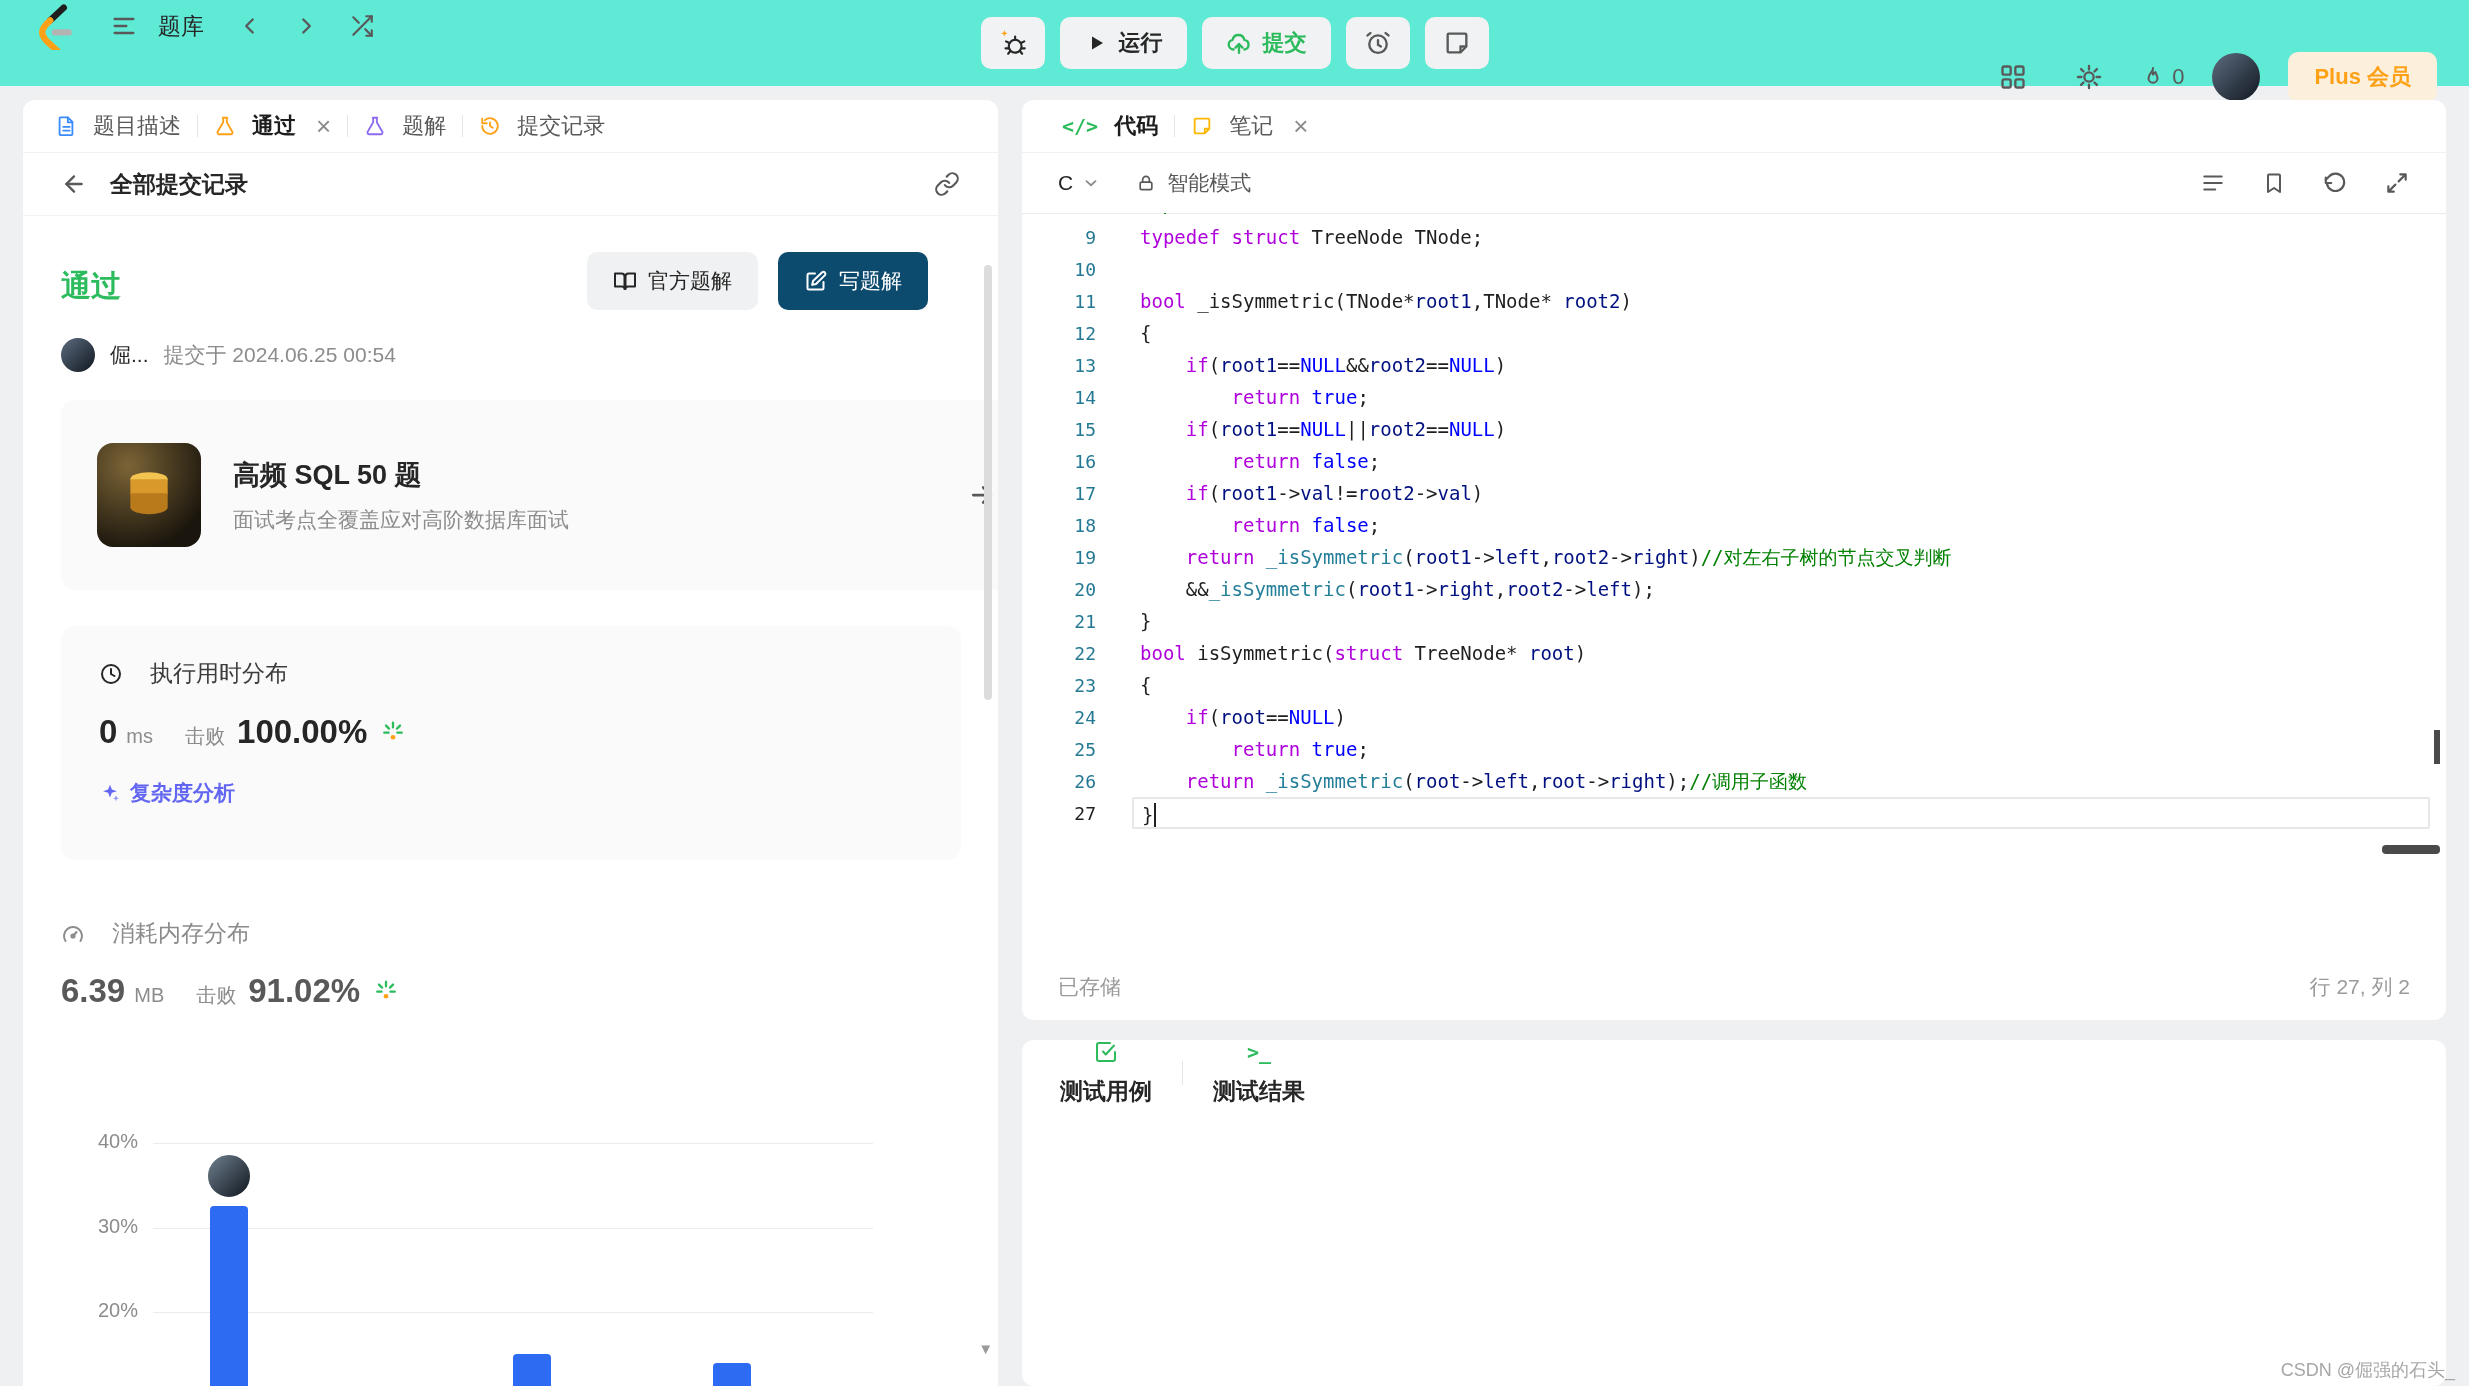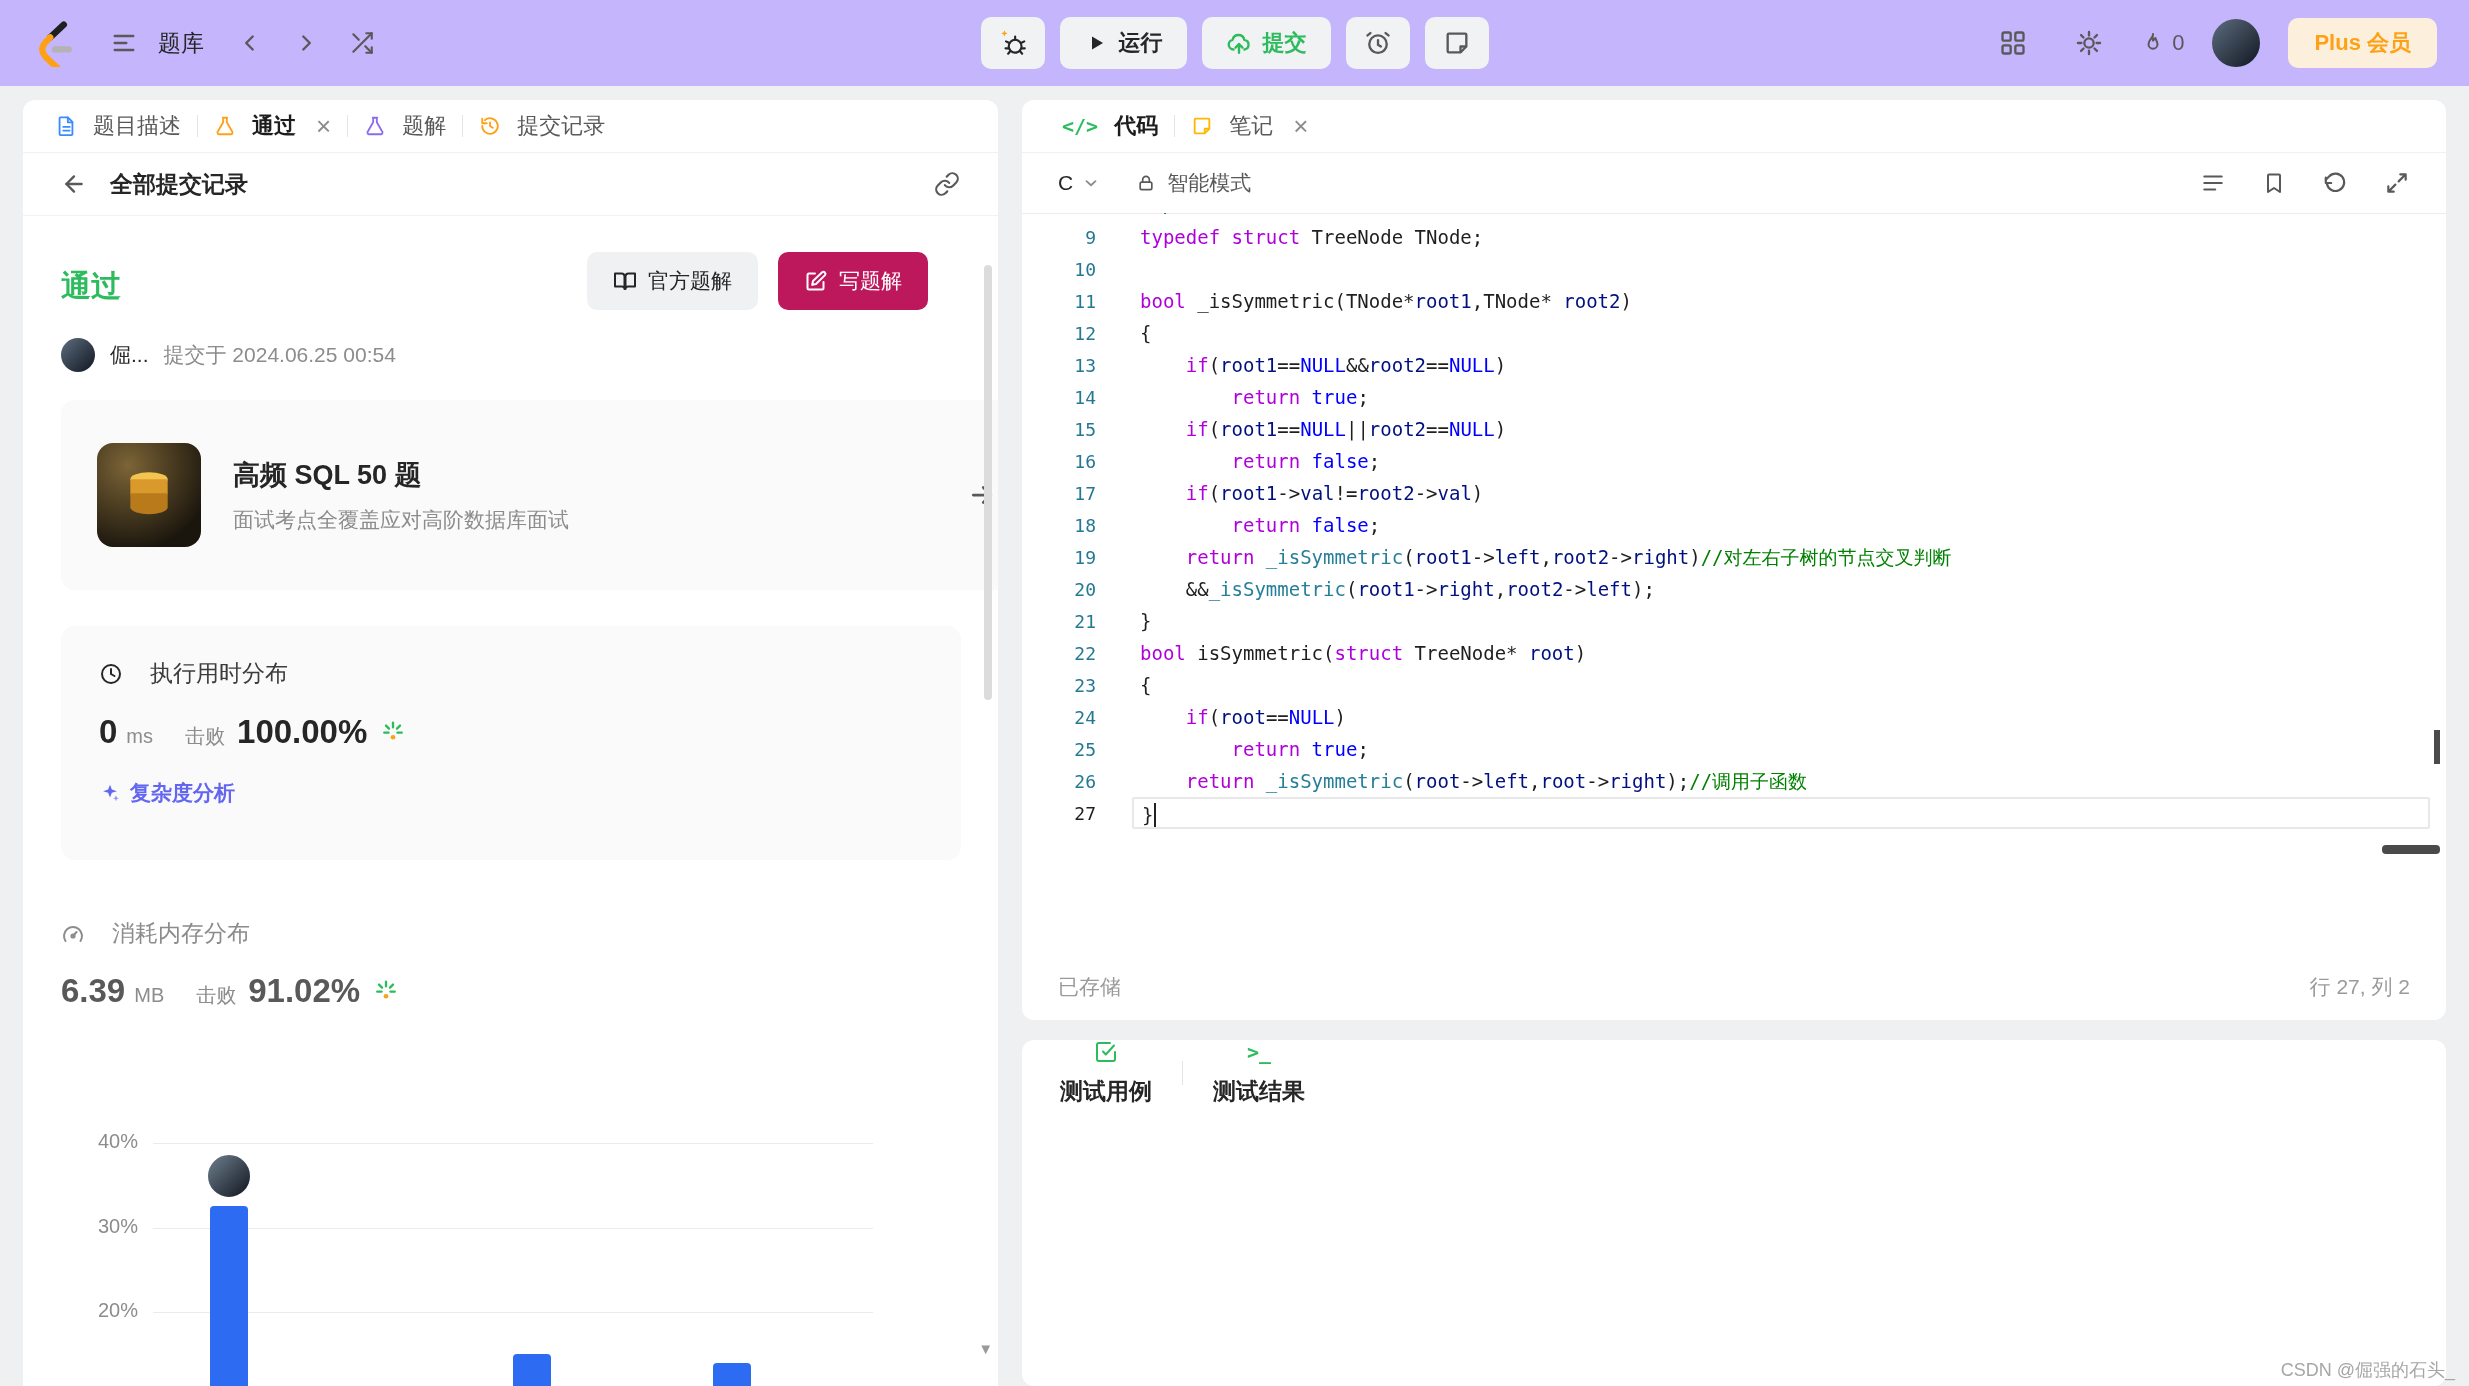--- a/index.html
+++ b/index.html
@@ -7,7 +7,7 @@
        font-family:"Liberation Sans","DejaVu Sans",sans-serif;color:#262626;}
 
   
-  .topbar{position:absolute;left:0;top:0;right:0;height:86px;background:#c4b5fd;display:flex;padding:0 32px;}
+  .topbar{position:absolute;left:0;top:0;right:0;height:86px;background:#5eead4;display:flex;padding:0 32px;flex-direction:column;}
   .hleft{display:flex;align-items:center;gap:8px;}
   .logo{width:46px;height:52px;display:flex;align-items:center;justify-content:center;margin-right:14px;}
   .icon-btn{width:48px;height:48px;border-radius:8px;display:flex;align-items:center;justify-content:center;color:#595959;}

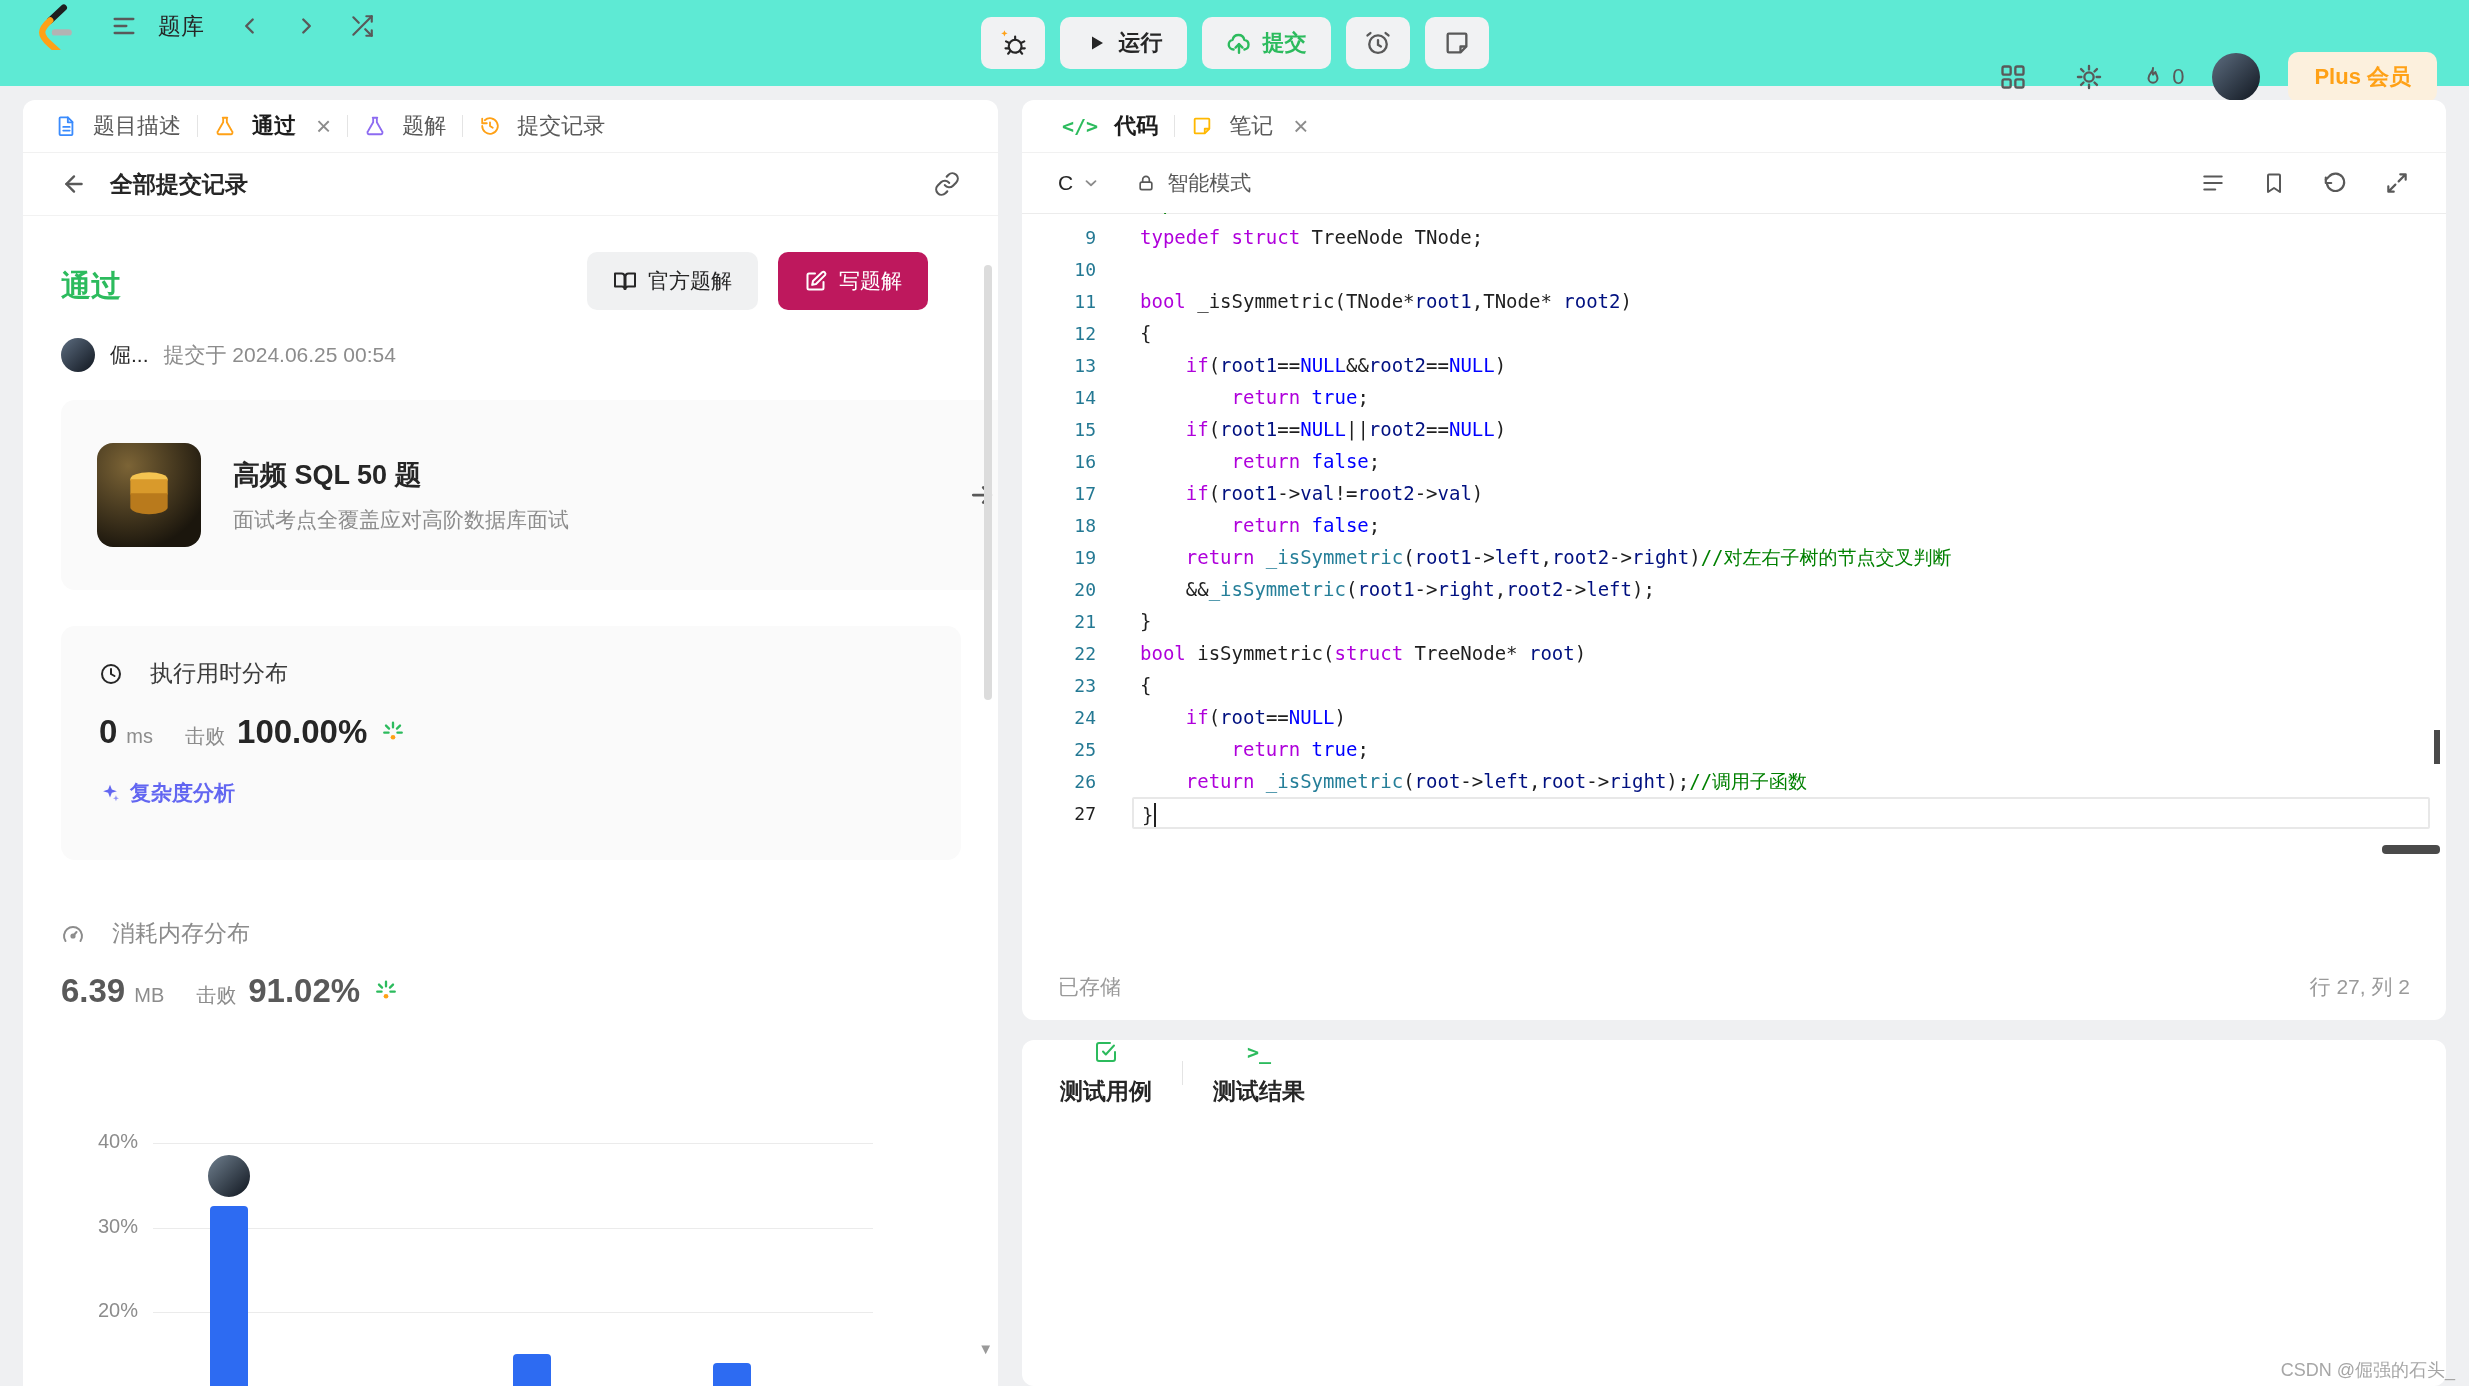--- a/index.html
+++ b/index.html
@@ -44,7 +44,7 @@
   #sub-actions{position:absolute;top:152px;right:70px;display:flex;gap:20px;}
   .btn{height:58px;border-radius:10px;display:flex;align-items:center;gap:11px;padding:0 26px;font-size:21px;white-space:nowrap;}
   .btn.gray{background:#f0f1f2;color:#262626;}
-  .btn.green{background:#be185d;color:#fff;}
+  .btn.green{background:#0c4a6e;color:#fff;}
   #author-row{position:absolute;top:238px;left:38px;display:flex;align-items:center;gap:15px;}
   .avatar-sm{width:34px;height:34px;border-radius:50%;background:linear-gradient(135deg,#5d6d80,#10161f);}
   .author-name{font-size:21px;color:#262626;}

